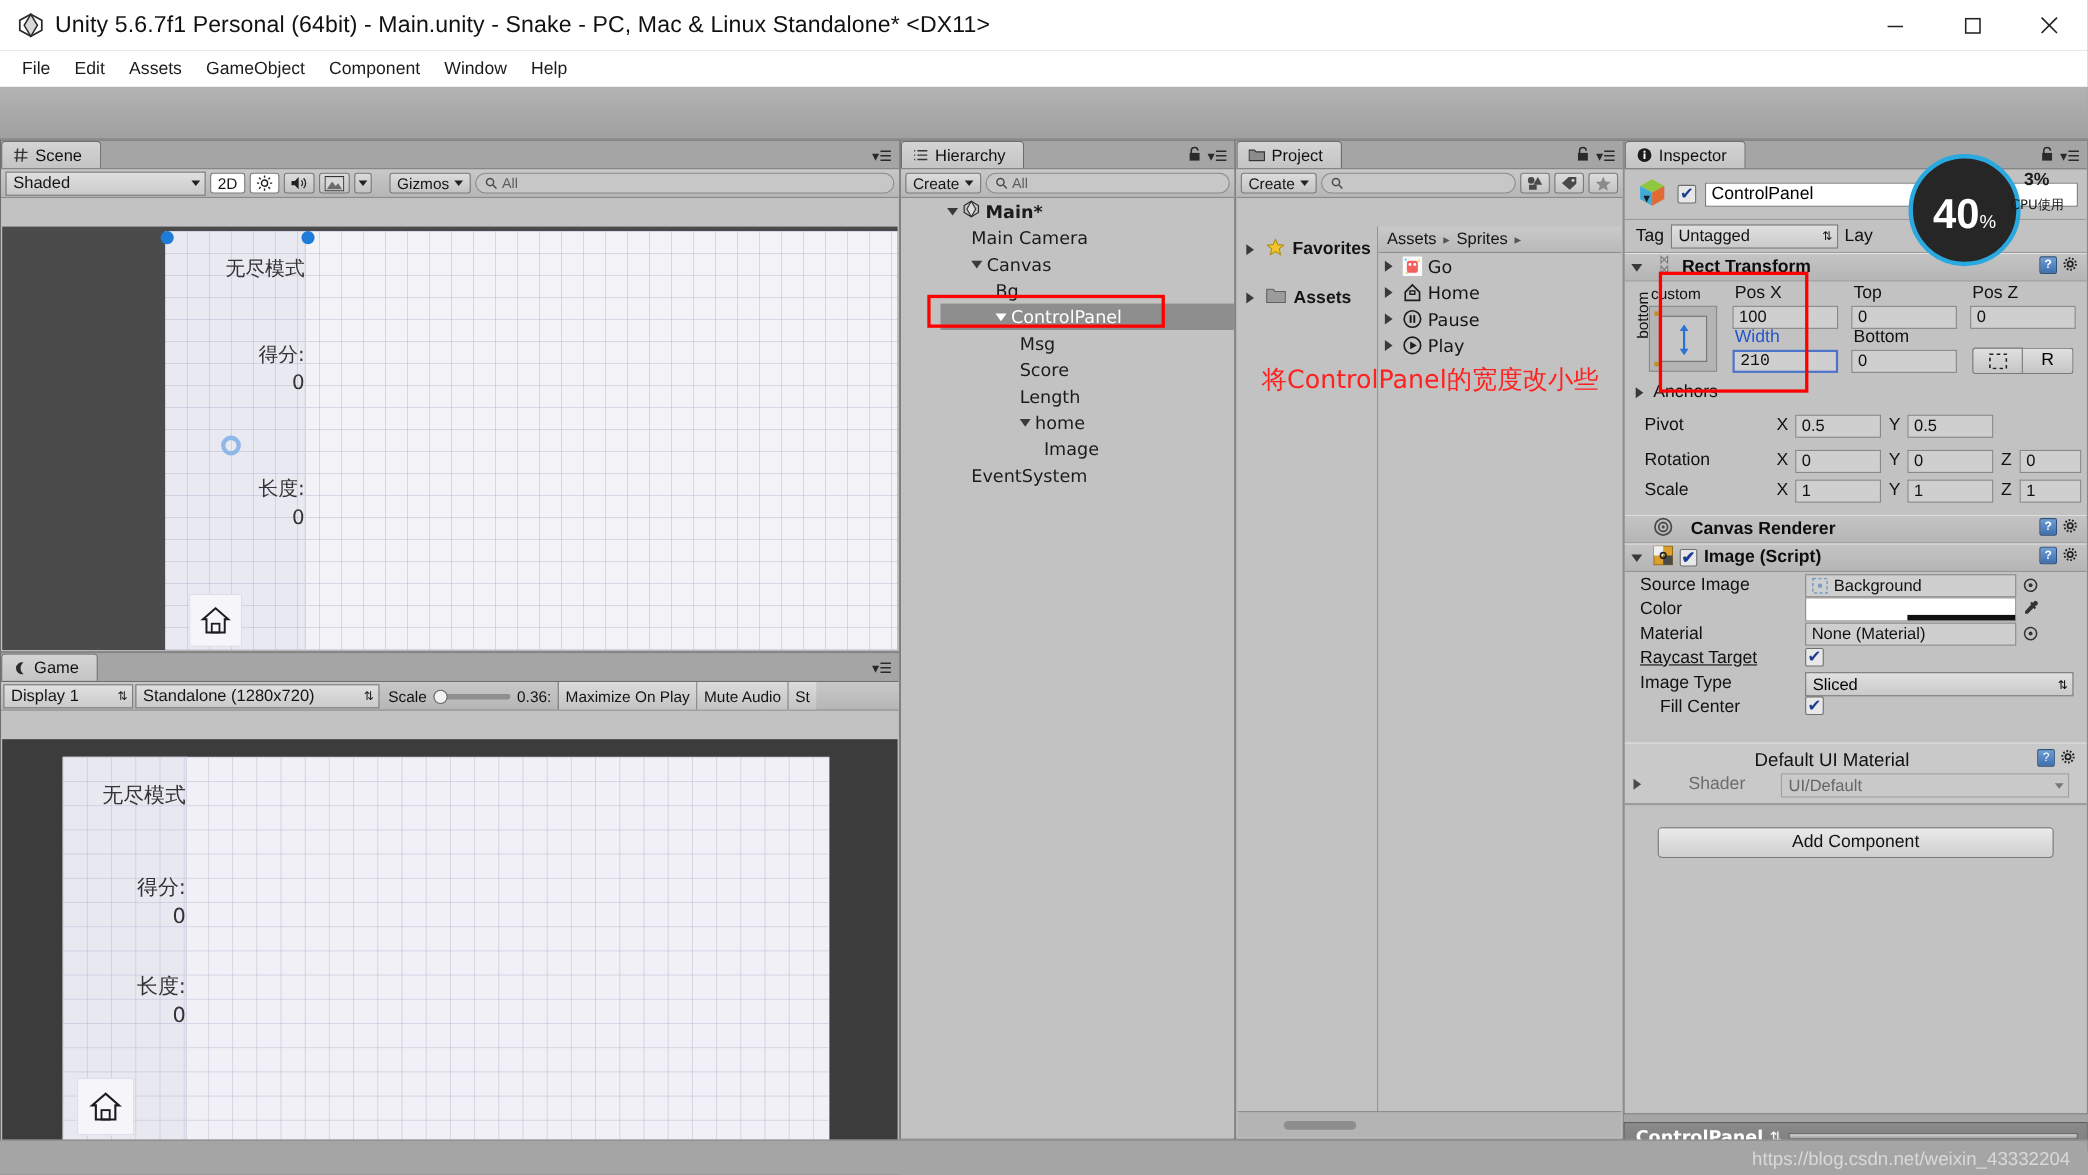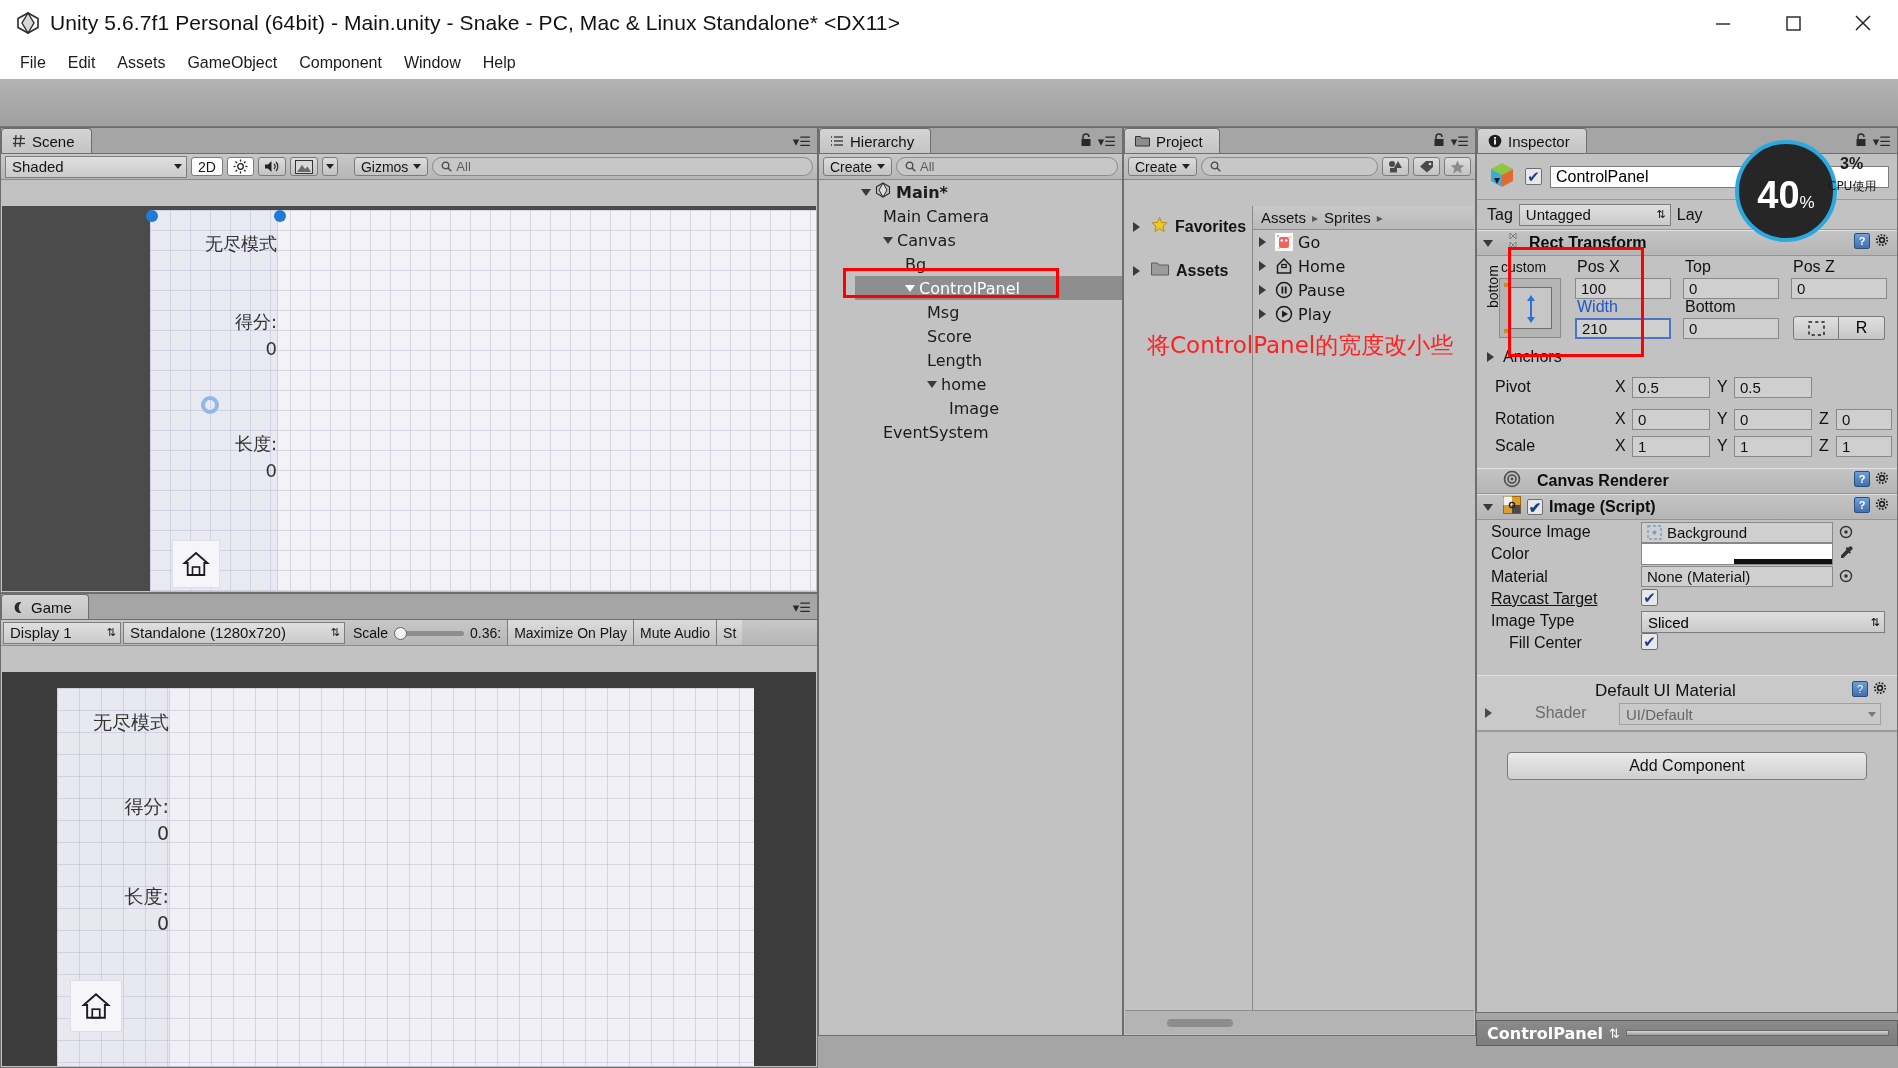--- a/index.html
+++ b/index.html
@@ -178,7 +178,7 @@
               display:flex; align-items:center; justify-content:center; }
   .field { height:21px; background:#cfcfcf; border:1px solid #888; font-size:15px;
            display:flex; align-items:center; padding-left:5px; color:#111; }
-  .field.focus { border:2px solid #4d73c8; background:#cfcfcf; }
+  .field.focus { border:2px solid #4d73c8; background:#cfcfcf;font-family:Liberation Mono, monospace; }
   .lbl { font-size:16px; color:#111; }
   .lbl.blue { color:#2255cc; }
   .lbl.dim { color:#6c6c6c; }

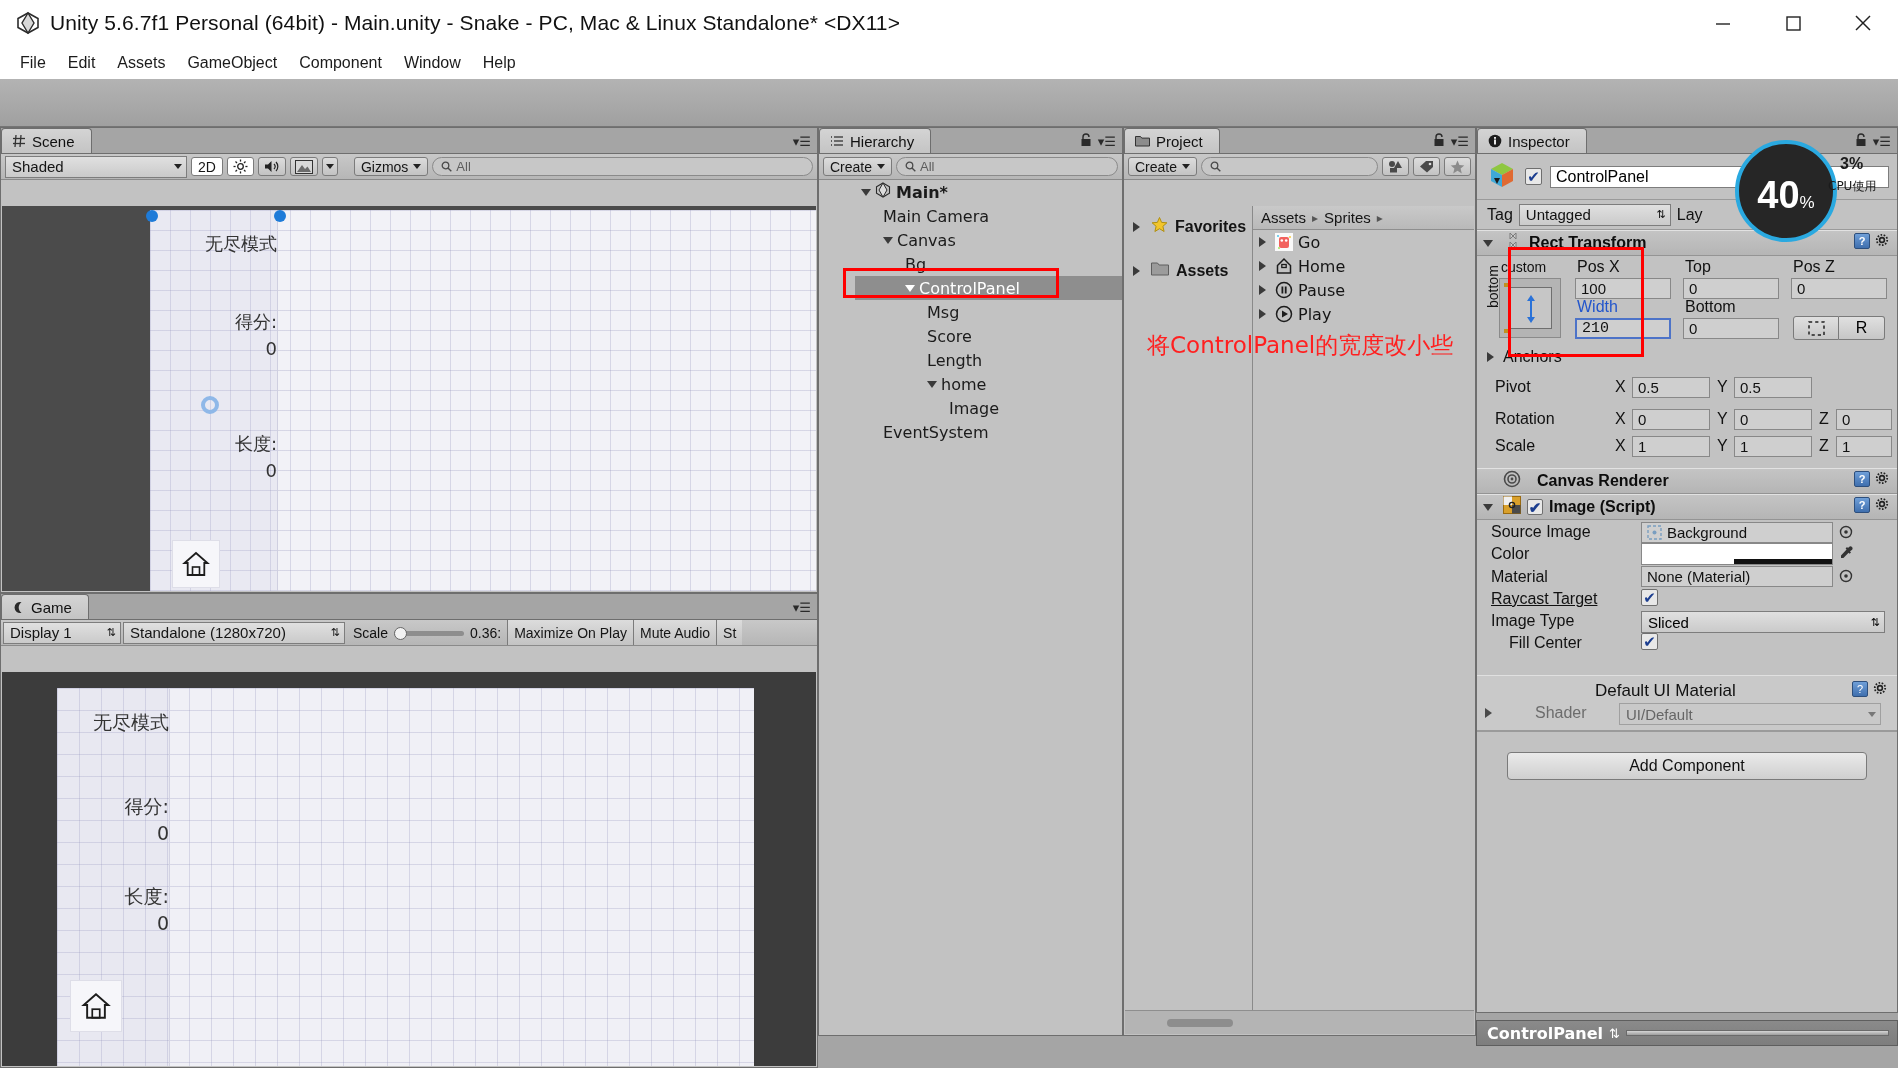--- a/index.html
+++ b/index.html
@@ -991,6 +991,9 @@
     <span style="flex:1;height:6px;margin:0 8px 0 6px;background:linear-gradient(#d5d5d5,#9d9d9d);border:1px solid #6a6a6a;"></span>
   </div>
 
+  <div class="statusbar">
+    <span class="wm">https://blog.csdn.net/weixin_43332204</span>
+  </div>
 
 </div>
 

